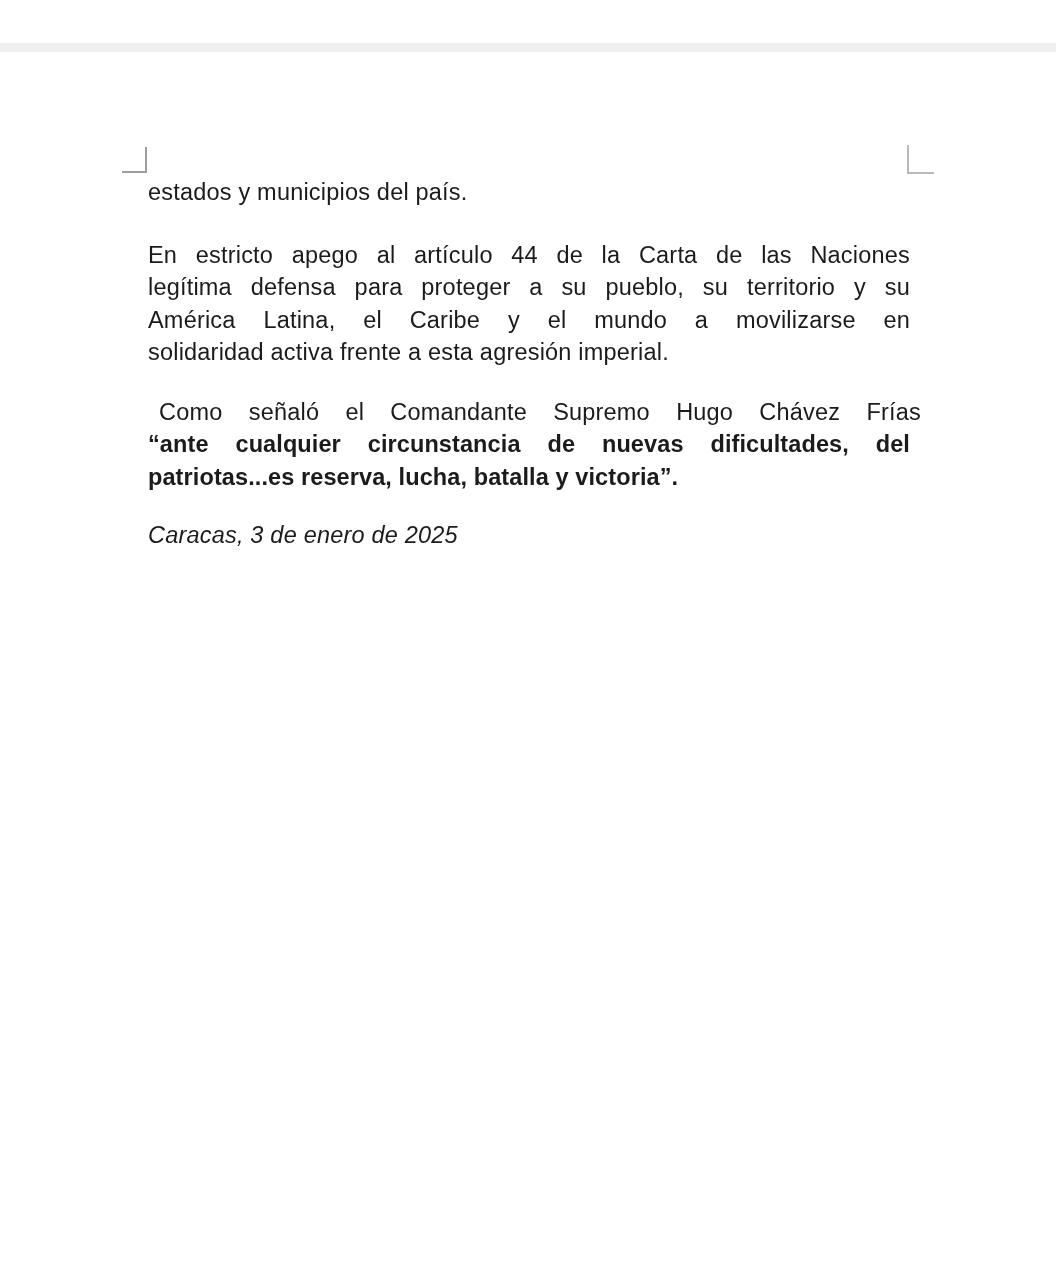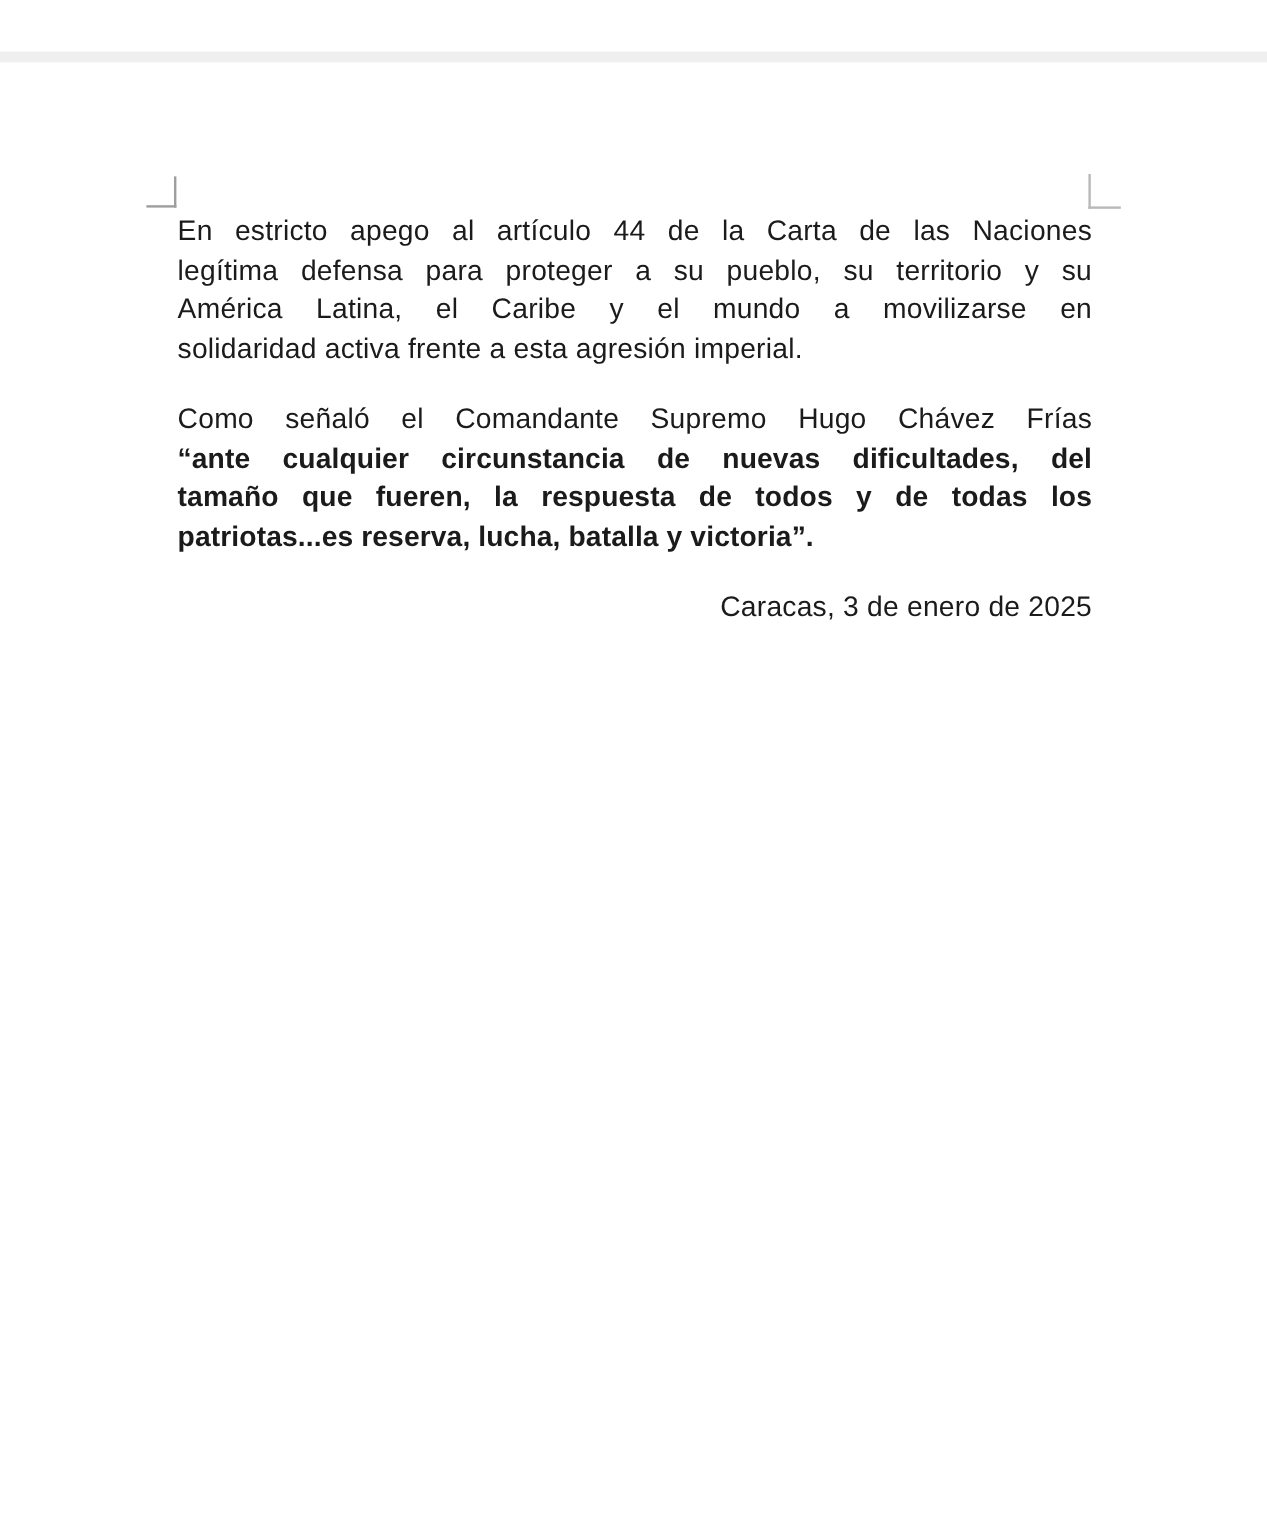--- a/index.html
+++ b/index.html
@@ -89,6 +89,9 @@
 
 <div class="content" style="color: rgb(27, 27, 27);">
 
+  <div class="para plain p1">
+      <div class="line">estados y municipios del país.</div>
+    </div>
 
   <div class="para justify p2">
       <div class="line">En estricto apego al artículo 44 de la Carta de las Naciones</div>

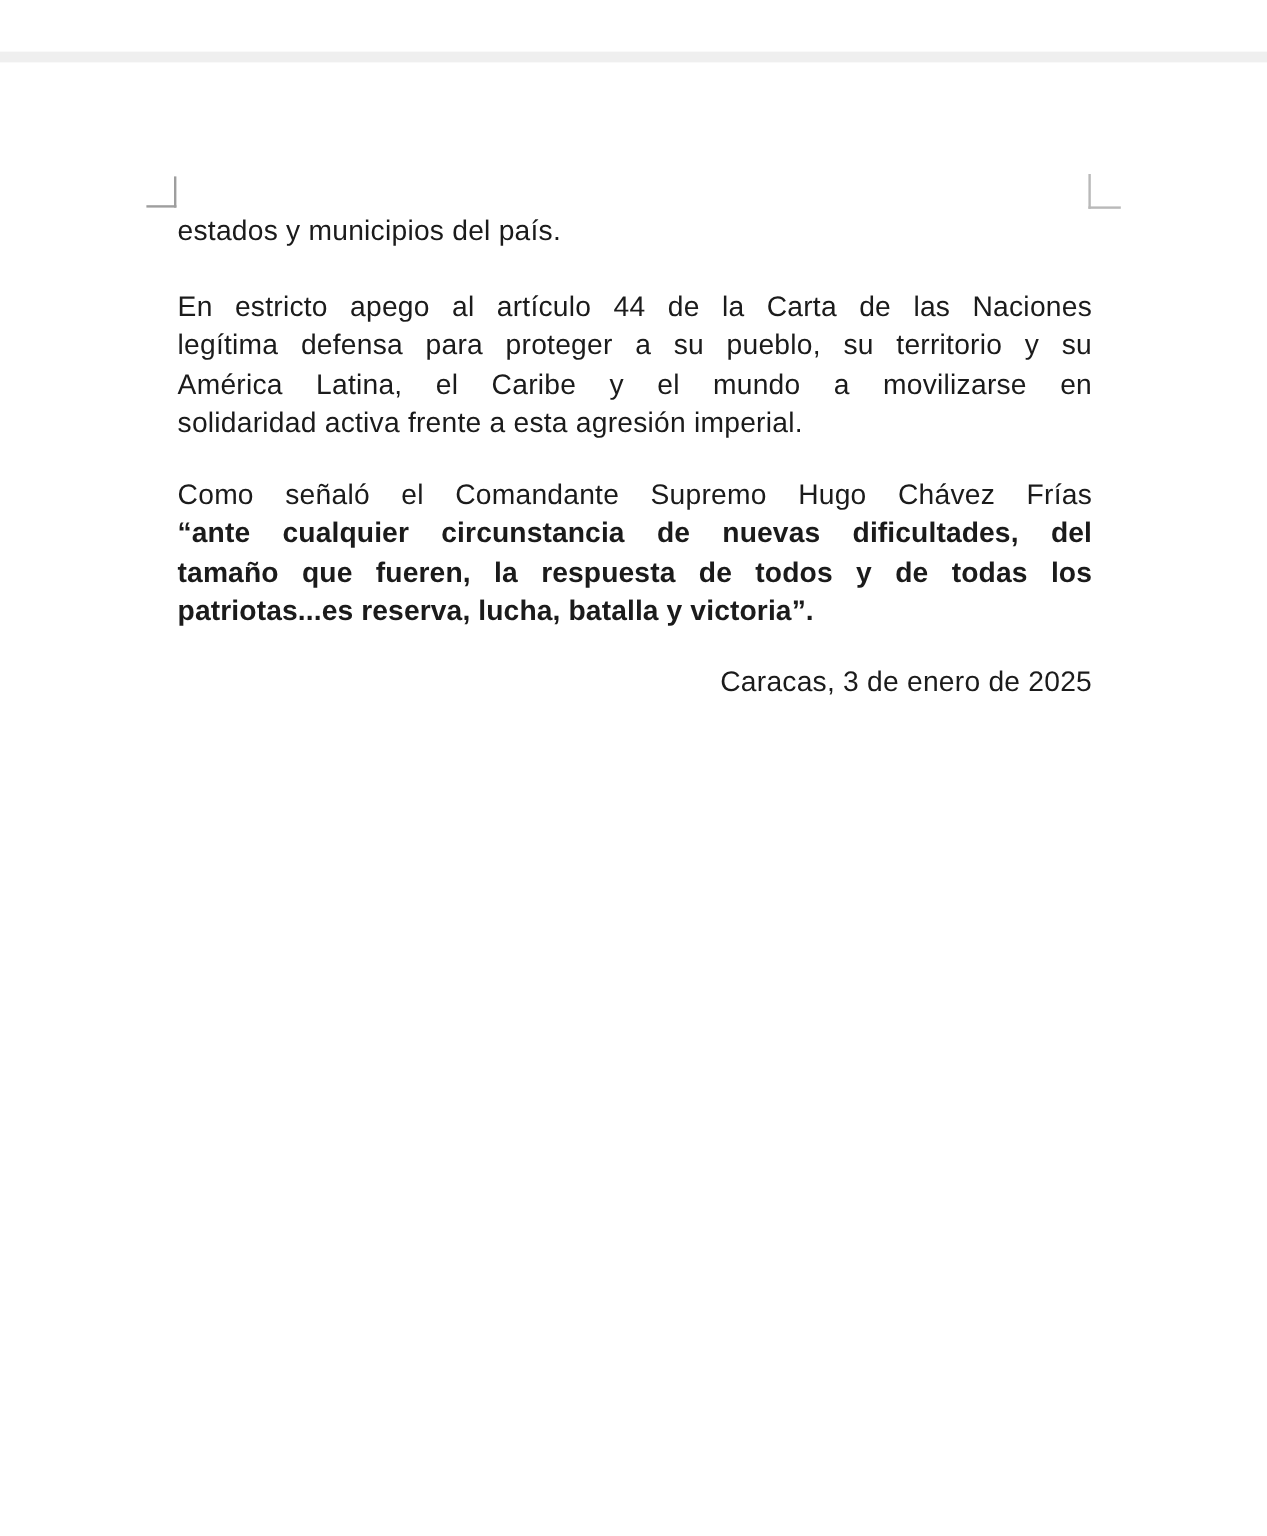--- a/index.html
+++ b/index.html
@@ -63,6 +63,7 @@
   .para.justify-all .line {
     text-align: justify;
     text-align-last: justify;
+    margin-left: 11px;
   }
   .para.plain .line { text-align: left; }
   .para.p1 { margin-bottom: 30px; }

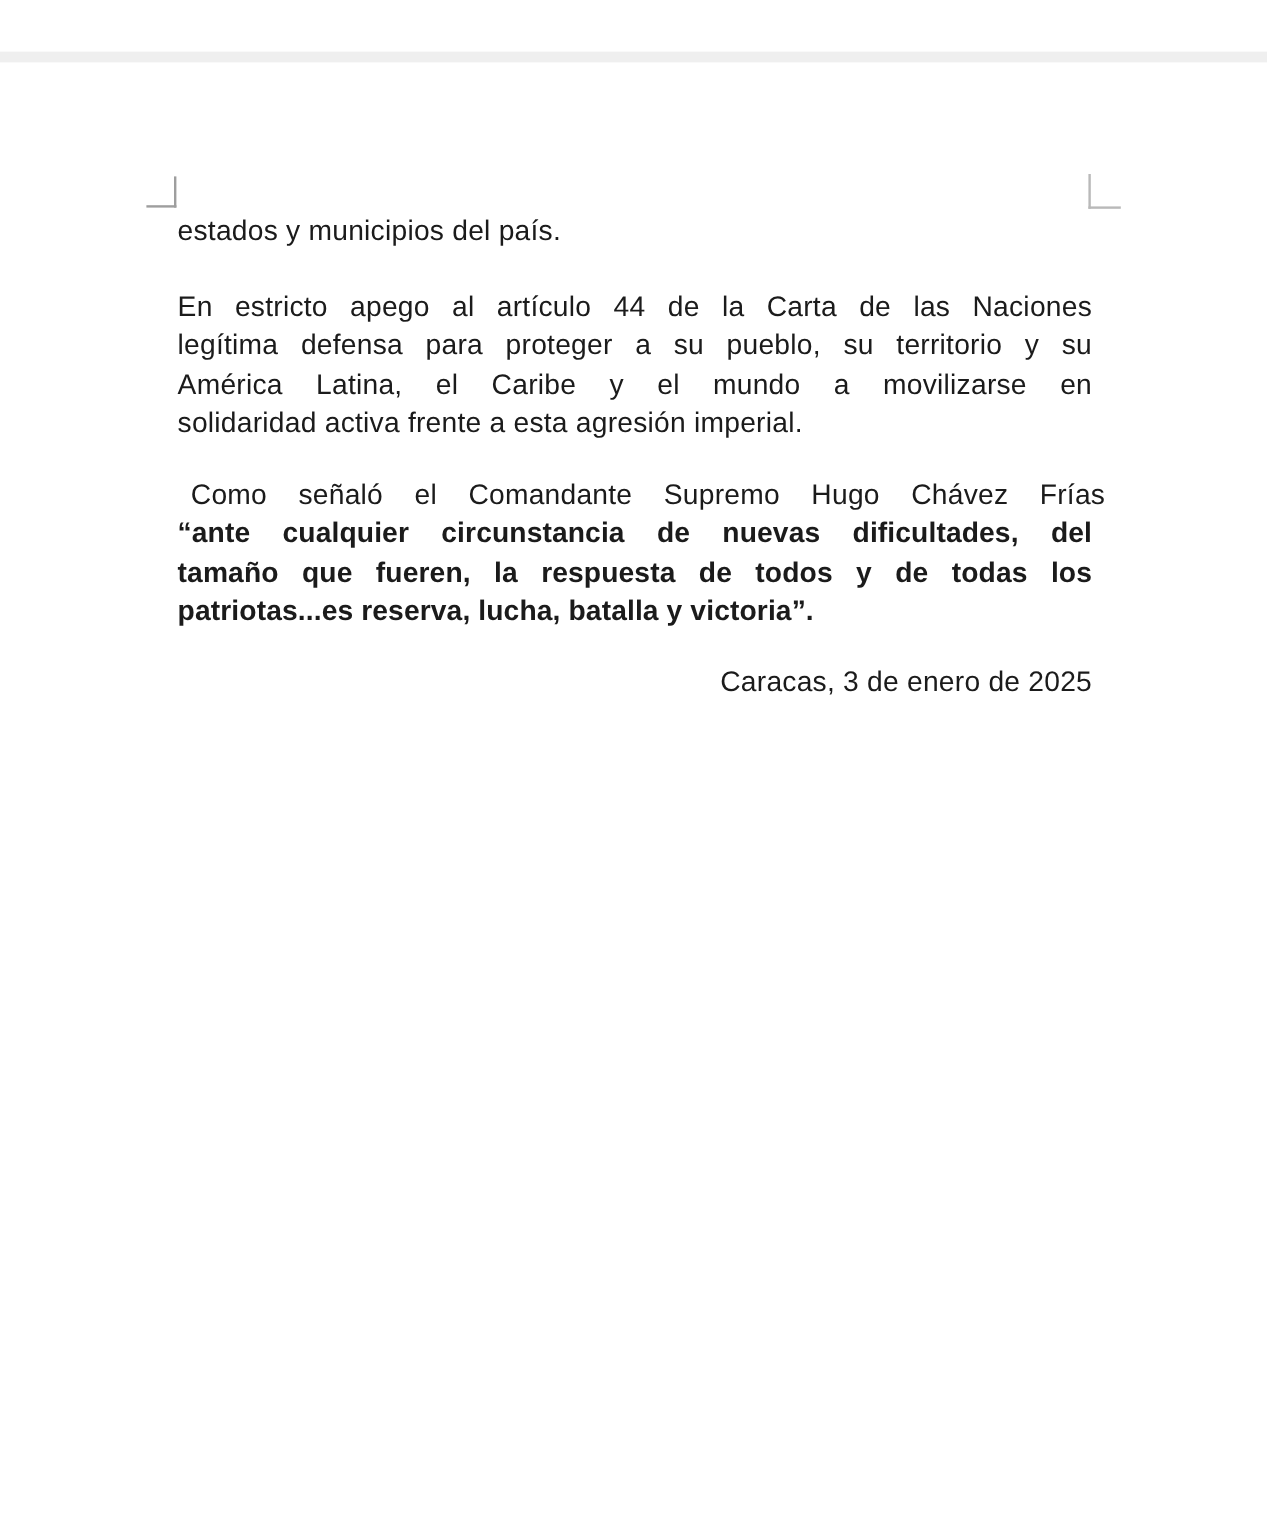--- a/index.html
+++ b/index.html
@@ -107,7 +107,6 @@
 
   <div class="para justify quote">
       <div class="line">“ante cualquier circunstancia de nuevas dificultades, del</div>
-      <div class="line">tamaño que fueren, la respuesta de todos y de todas los</div>
       <div class="line">patriotas...es reserva, lucha, batalla y victoria”.</div>
     </div>
 

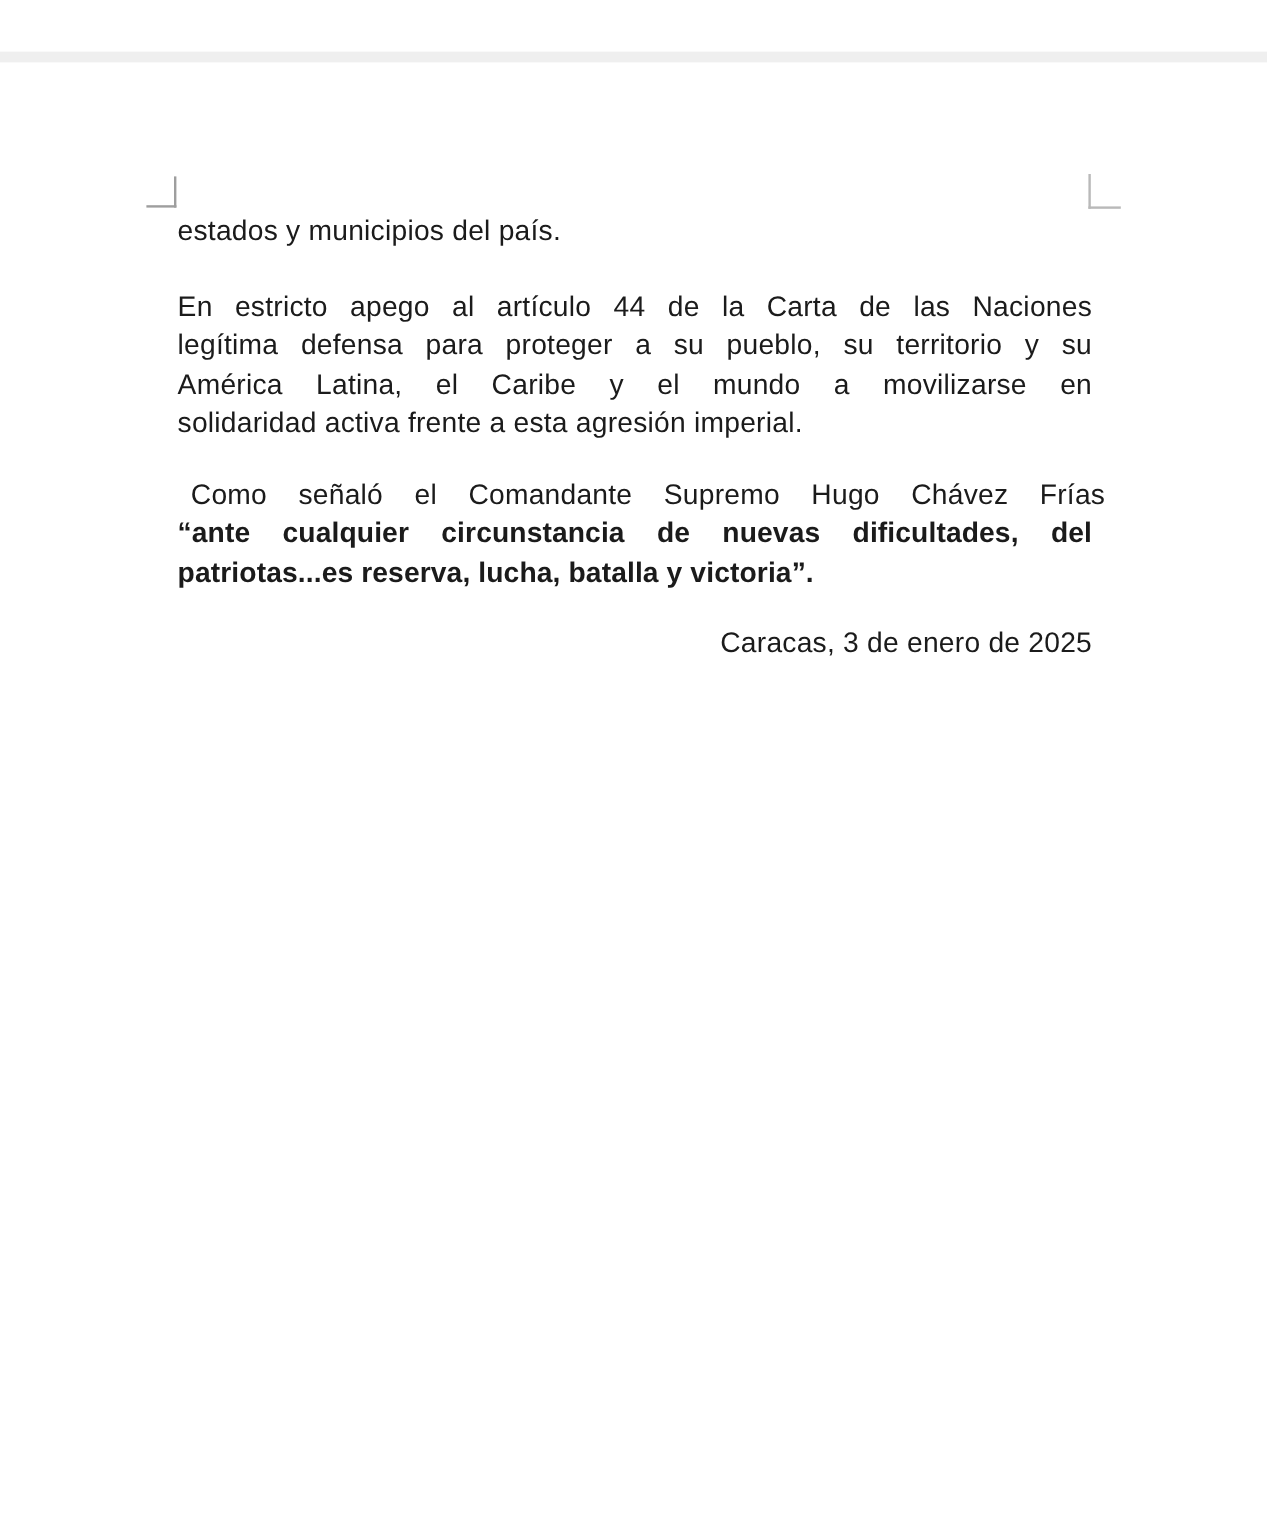--- a/index.html
+++ b/index.html
@@ -75,8 +75,9 @@
     letter-spacing: 0.1px;
   }
   .dateline {
-    text-align: right;
+    text-align: left;
     width: 100%;
+    font-style: italic;
   }
 </style>
 </head>

